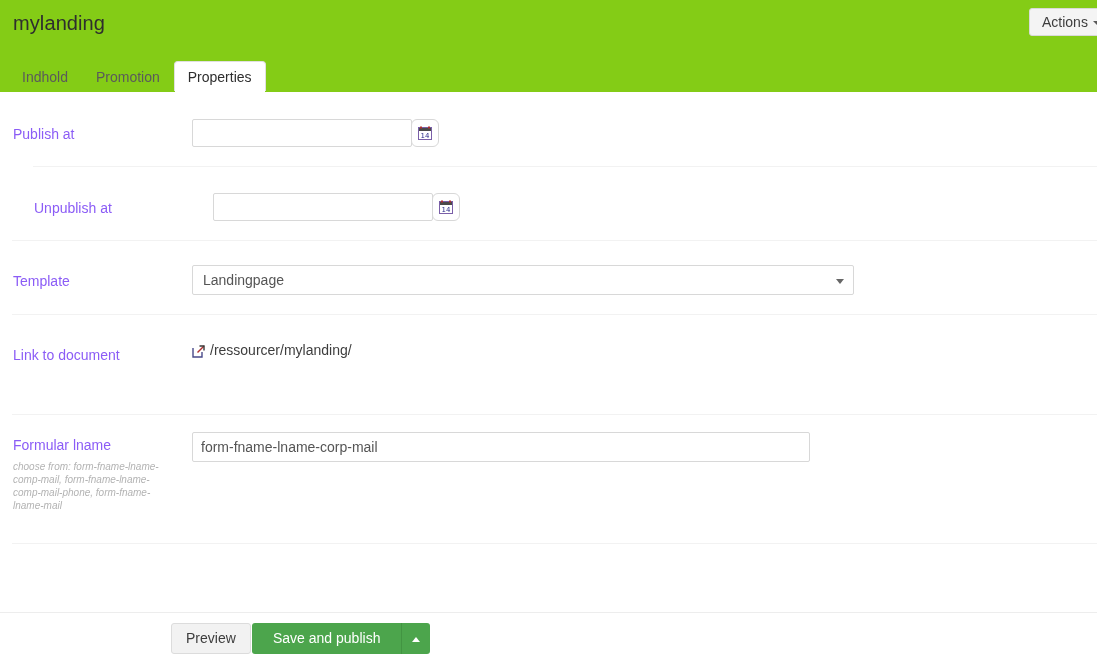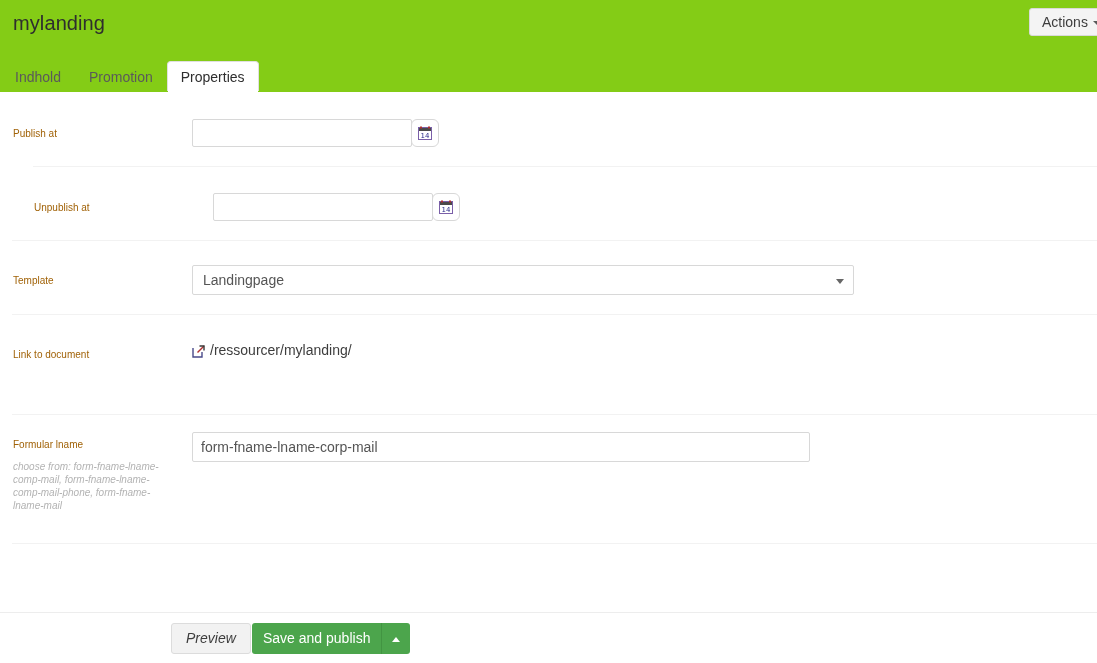--- a/index.html
+++ b/index.html
@@ -78,7 +78,7 @@
   
   .tabs {
     position: absolute;
-    left: 1px;
+    left: 8px;
     top: 61px;
     height: 30px;
     display: flex;

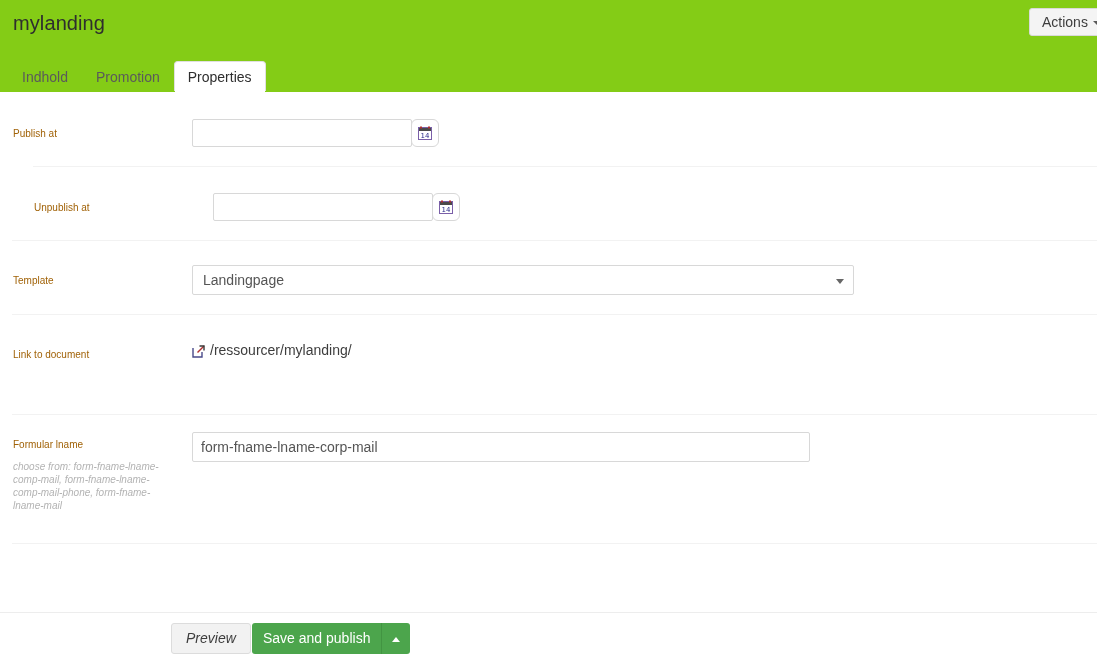--- a/index.html
+++ b/index.html
@@ -141,8 +141,8 @@
   .prop-label {
     position: absolute;
     left: 13px;
-    font-size: 10px;
-    color: #a16207;
+    font-size: 14px;
+    color: #8b5cf6;
     line-height: 18px;
     white-space: nowrap;
   }

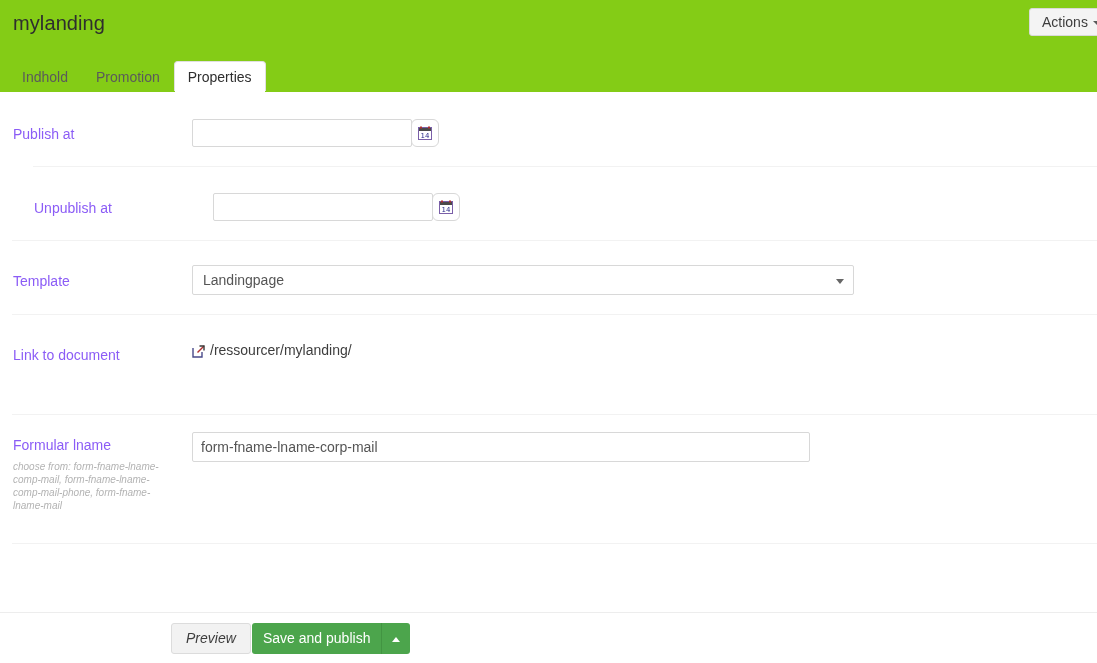--- a/index.html
+++ b/index.html
@@ -282,7 +282,6 @@
     color: #3d3d3d;
     line-height: 29px;
     cursor: pointer;
-    font-style: italic;
   }
   .btn-save-group {
     position: absolute;

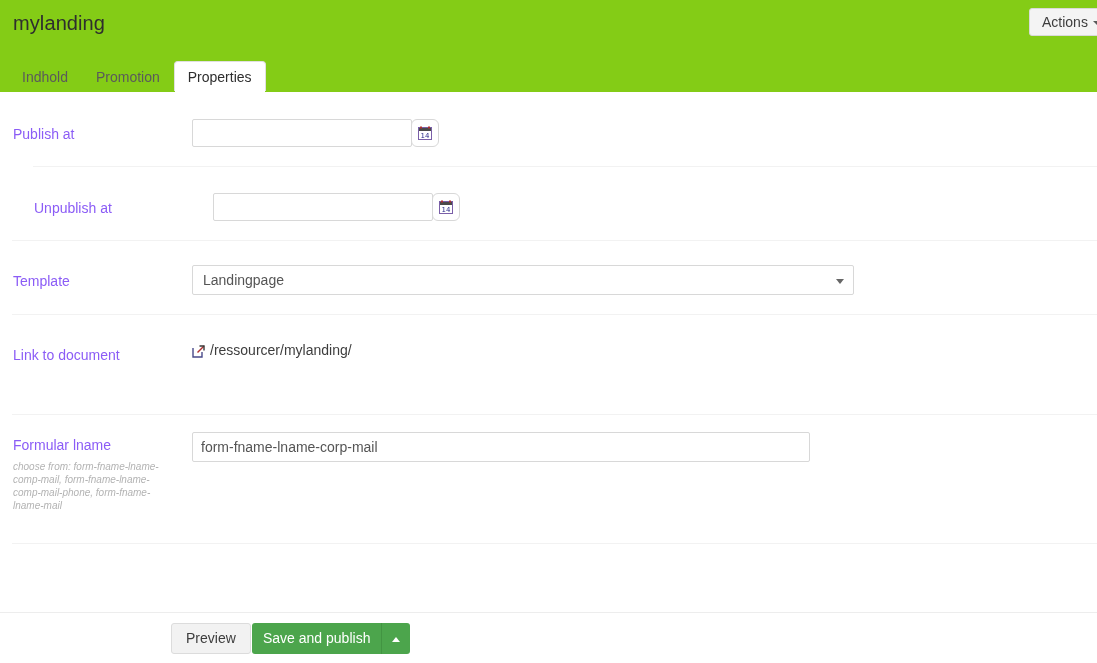--- a/index.html
+++ b/index.html
@@ -292,7 +292,7 @@
   }
   .btn-save {
     height: 31px;
-    padding: 0 11px;
+    padding: 0 21px;
     box-sizing: border-box;
     background: #4ca54c;
     border: none;

